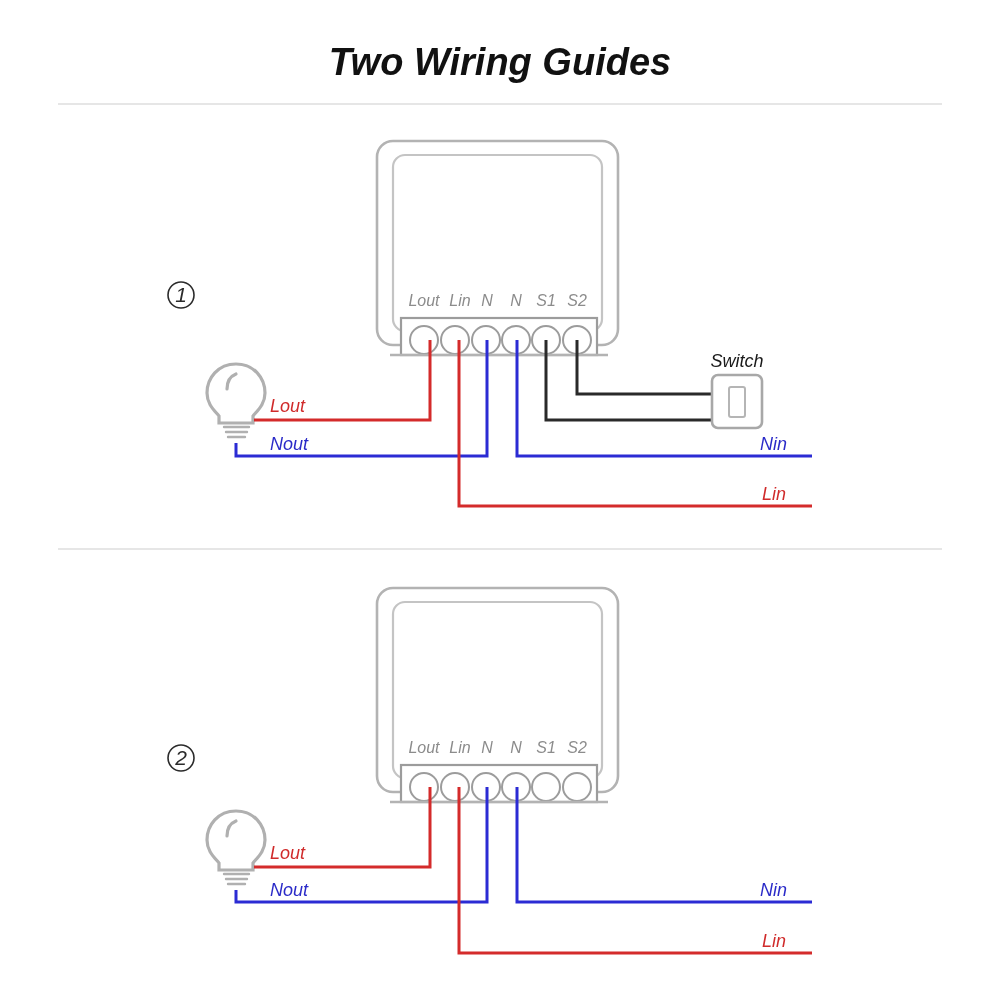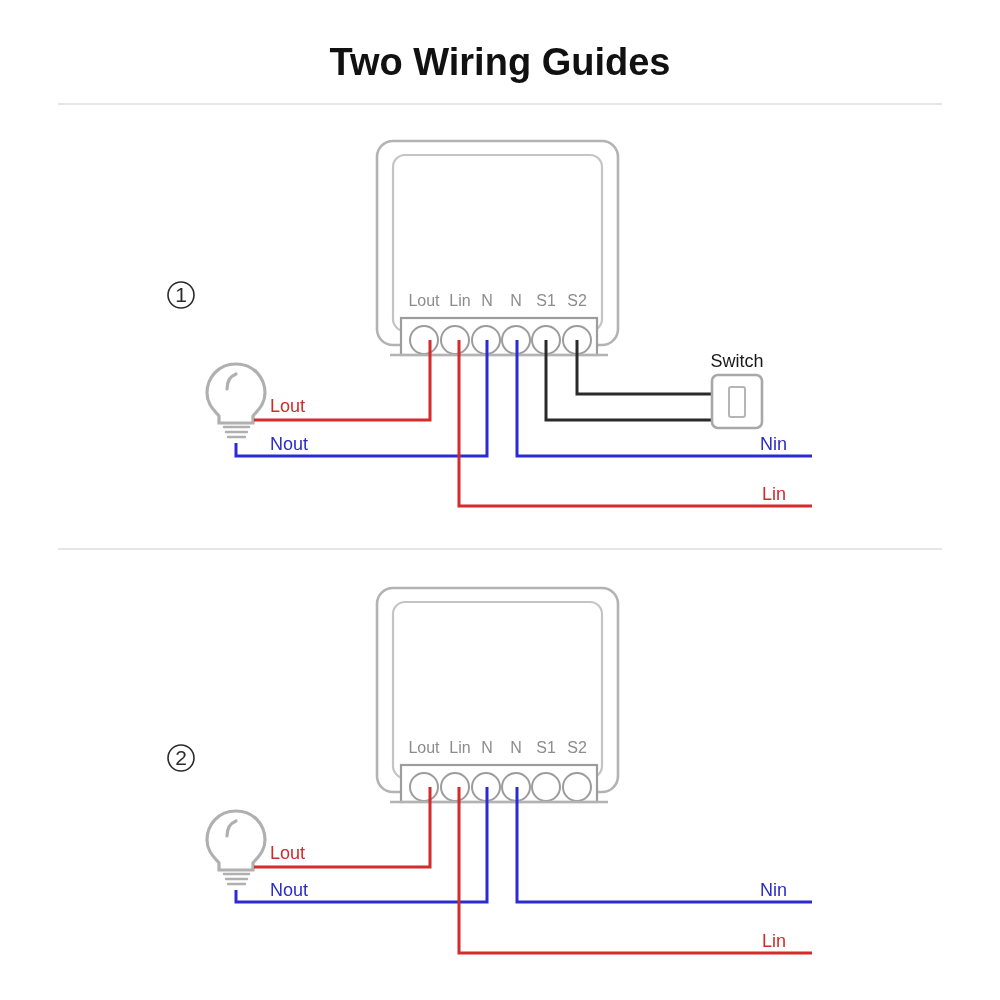--- a/index.html
+++ b/index.html
@@ -19,6 +19,7 @@
     left: 0; top: 0;
     width: 1000px;
     height: 1000px;
+    font-style: italic;
   }
   svg.canvas {
     position: absolute;

